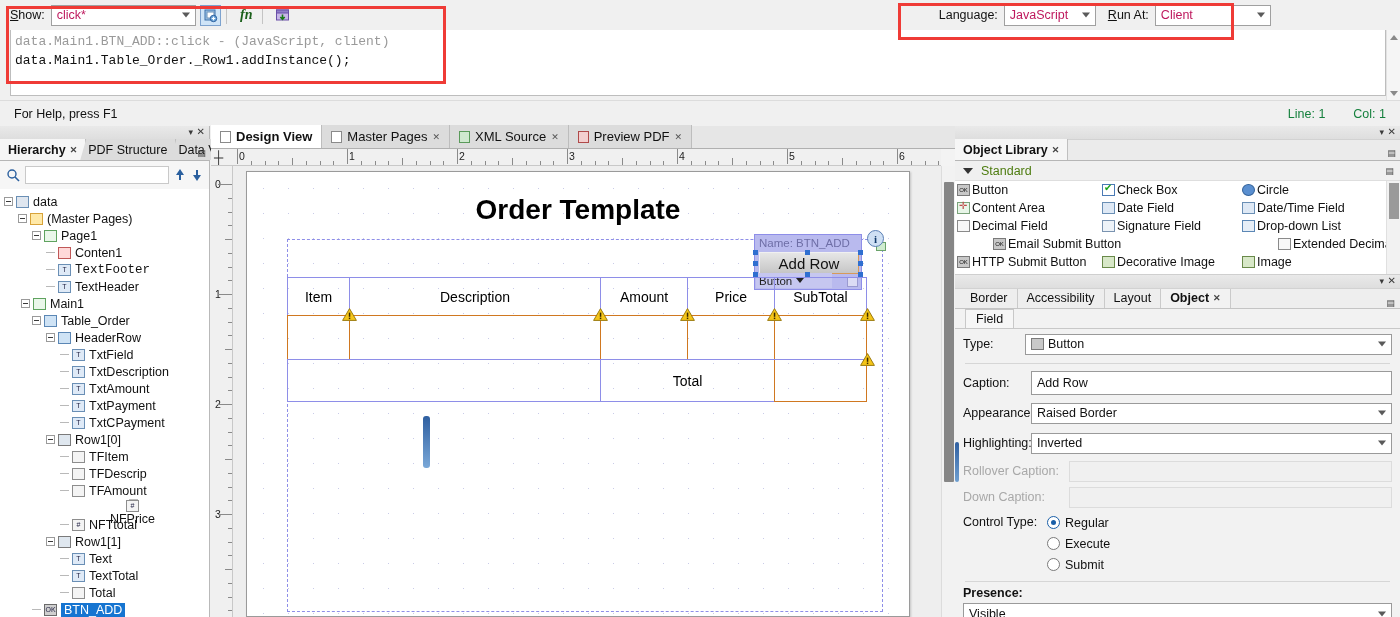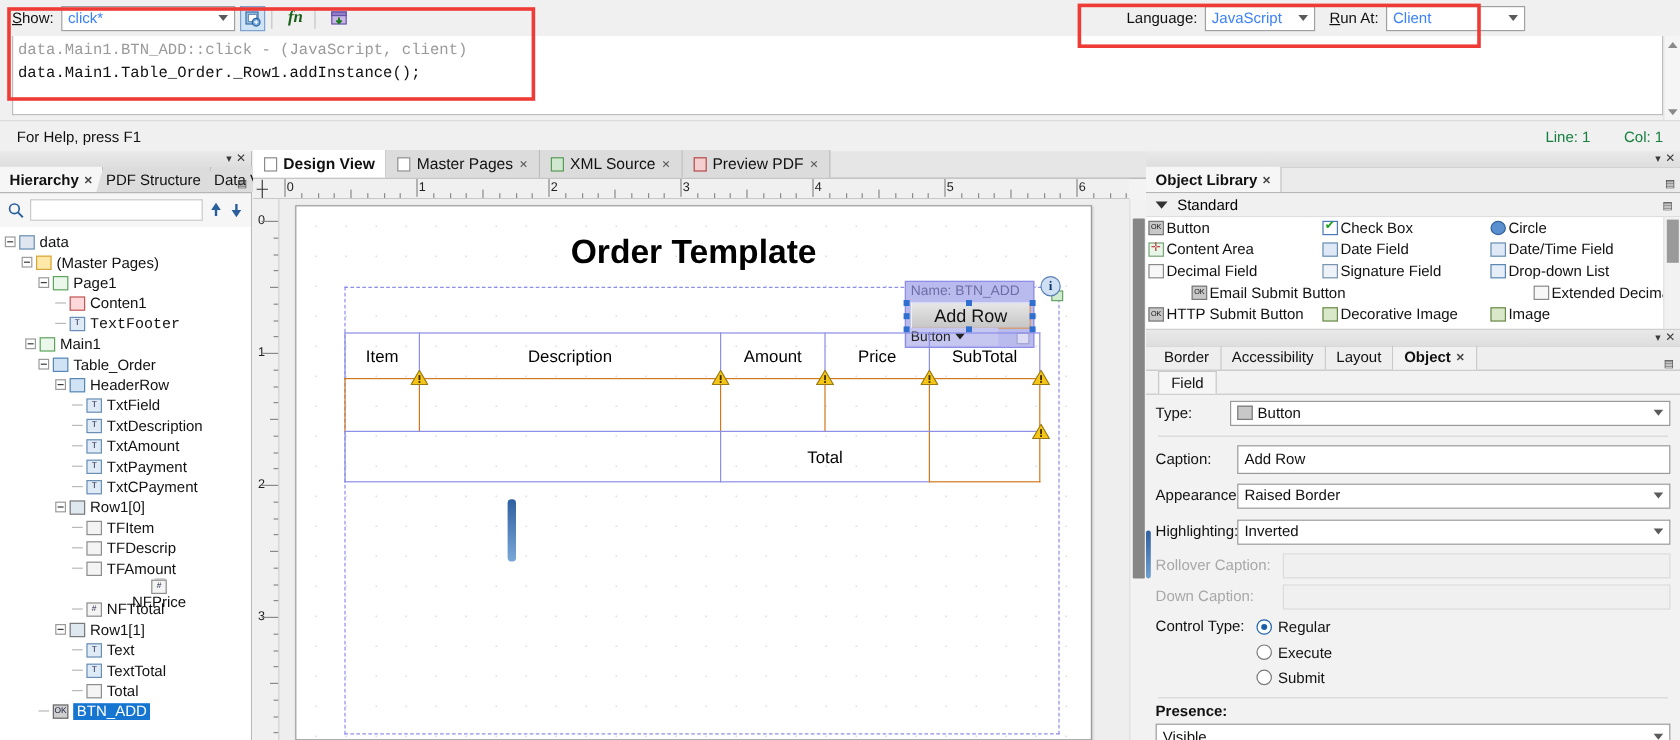--- a/index.html
+++ b/index.html
@@ -29,7 +29,7 @@
     position: relative; height: 21px;
     border: 1px solid #a0a0a0; background: #fff;
     display: flex; align-items: center;
-    padding: 0 18px 0 5px; font-size: 12.5px; color: #3b82f6;
+    padding: 0 18px 0 5px; font-size: 12.5px; color: #be185d;
     cursor: default;
   }
   .combo .chev {

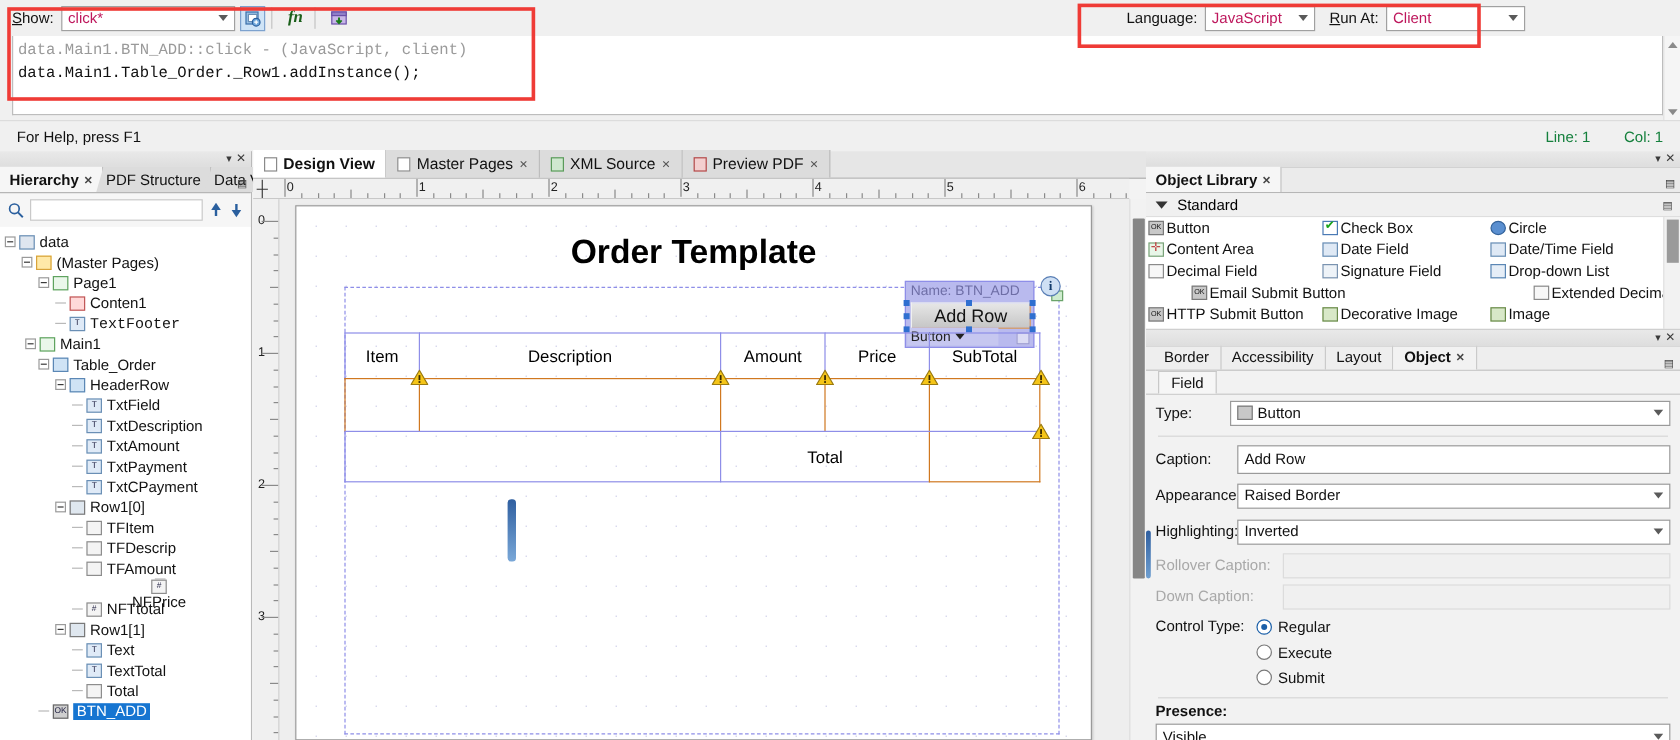--- a/index.html
+++ b/index.html
@@ -317,7 +317,7 @@
     width: 0; height: 0; border-left: 5px solid transparent;
     border-right: 5px solid transparent; border-top: 6px solid #333;
   }
-  #objlib-cat .label { font-size: 12.5px; color: #000000; text-align: center; }
+  #objlib-cat .label { font-size: 12.5px; color: #4d7c0f; text-align: center; }
   #objlib-cat .menu { position: absolute; right: 6px; font-size: 9px; color: #444; }
   #objlib-list {
     position: absolute; left: 0; top: 55px; right: 14px; bottom: 0;

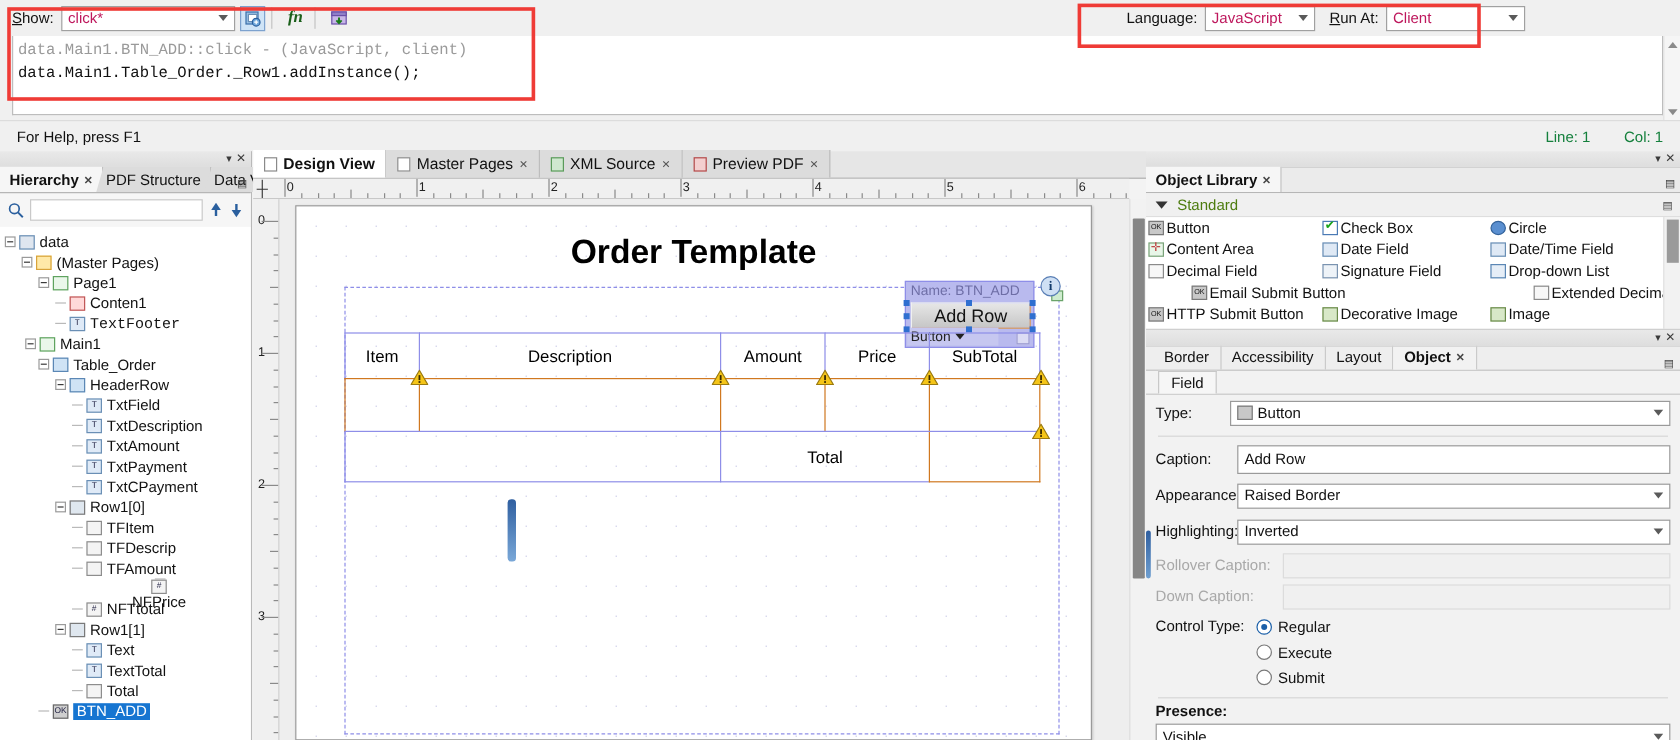--- a/index.html
+++ b/index.html
@@ -545,6 +545,11 @@
             <span class="dash"></span>
             <span class="ti text">T</span>
             <span class="lab">TextFooter</span>
+          </div>
+          <div class="tnode" style="padding-left: 46px;">
+            <span class="dash"></span>
+            <span class="ti text">T</span>
+            <span class="lab">TextHeader</span>
           </div>
           <div class="tnode" style="padding-left: 21px;">
             <span class="exp"></span>

